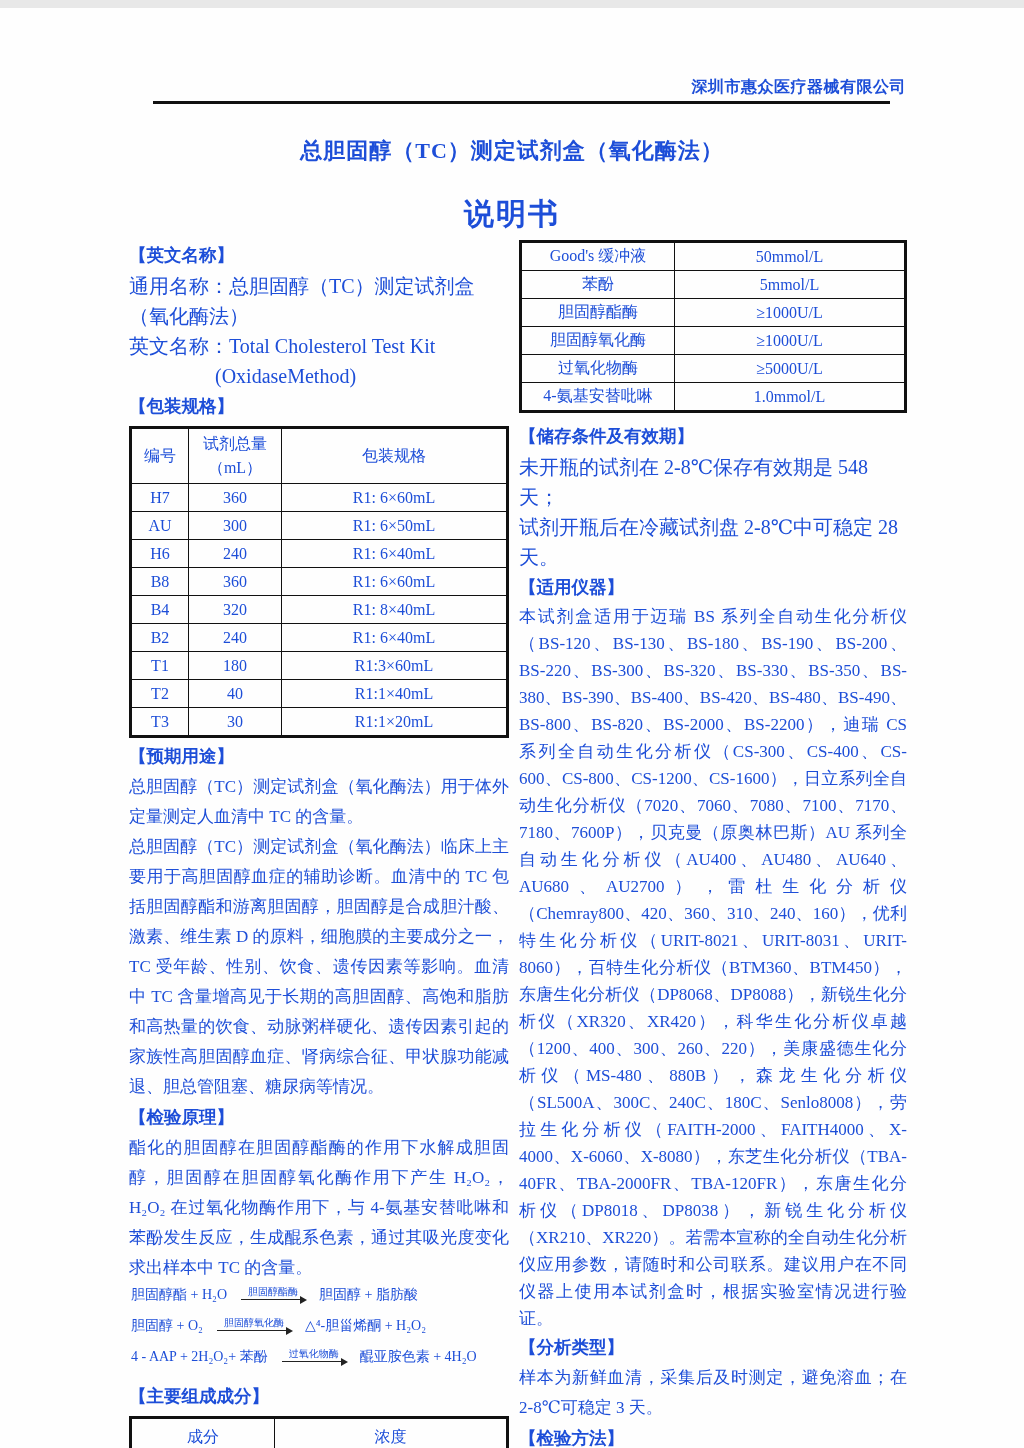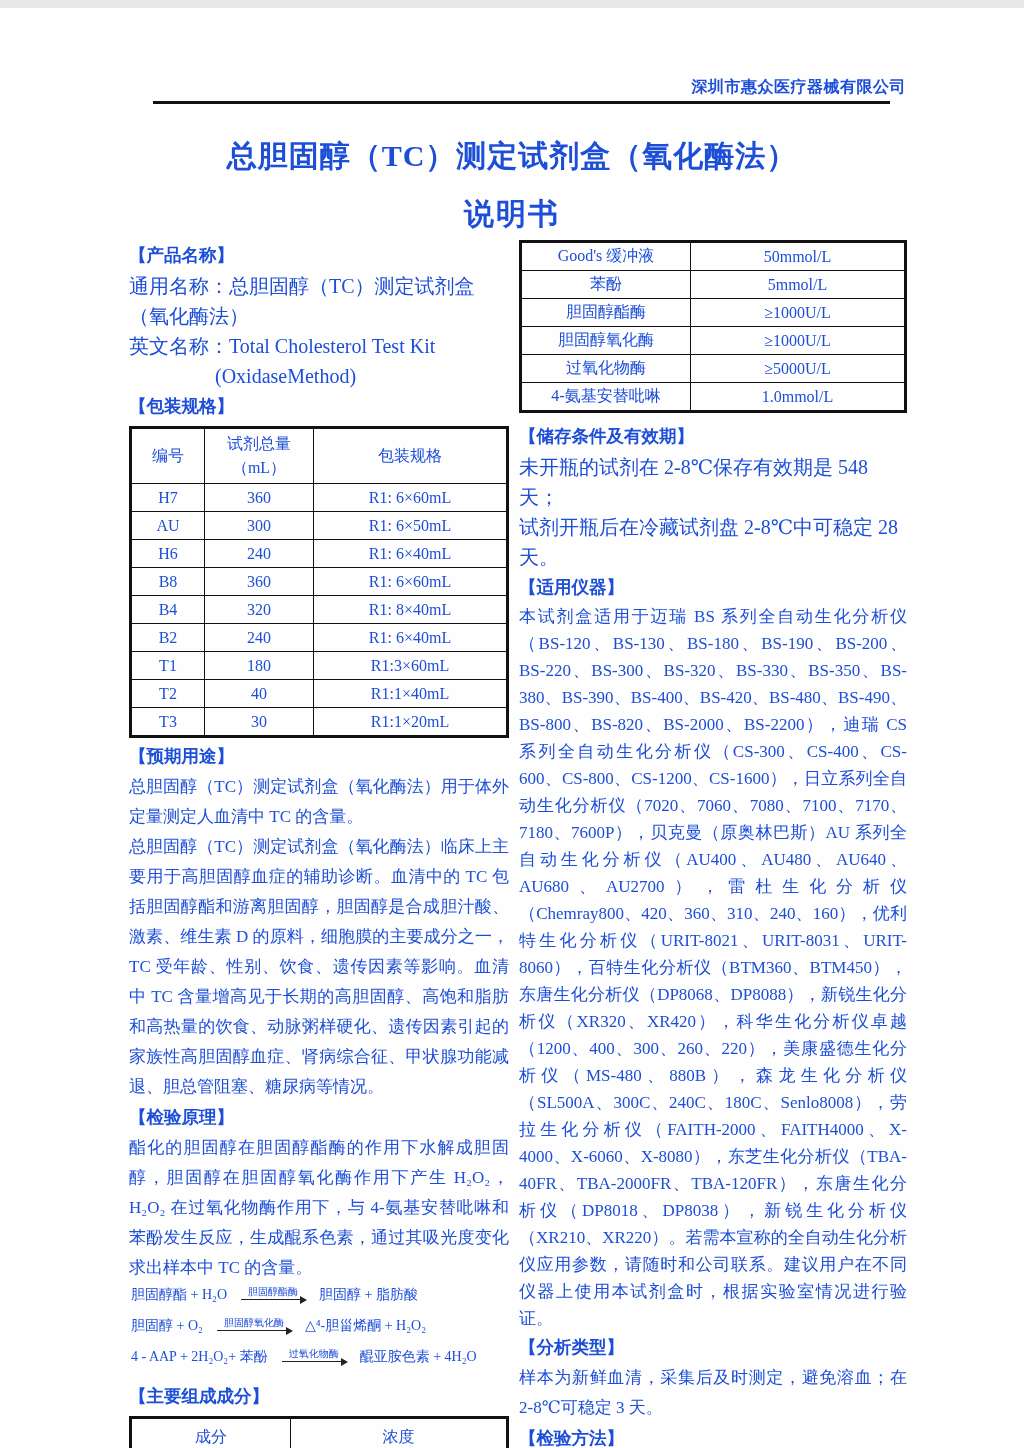--- a/index.html
+++ b/index.html
@@ -23,7 +23,7 @@
   }
   .title {
     position:absolute; top:128px; left:0; width:100%;
-    text-align:center; font-size:30px; font-weight:bold; margin:0;
+    text-align:center; font-size:22px; font-weight:bold; margin:0;
     letter-spacing:1px;
   }
   .subtitle {

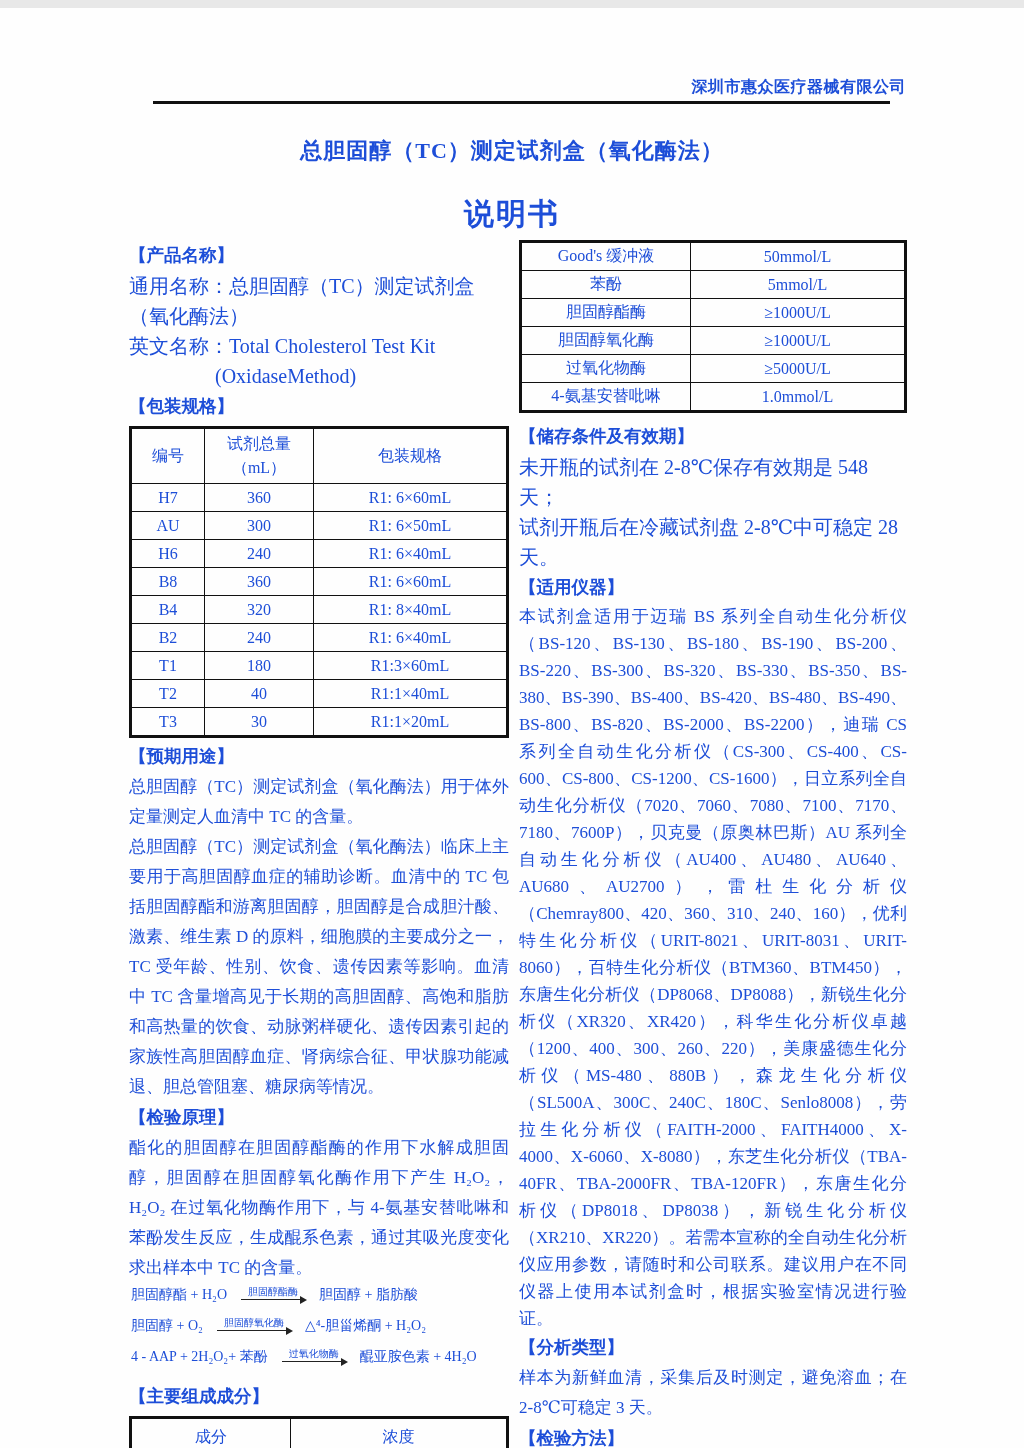--- a/index.html
+++ b/index.html
@@ -94,7 +94,7 @@
 
     <div class="col-left">
 
-      <div class="sec-h">【产品名称】</div>
+      <div class="sec-h">【英文名称】</div>
       <p class="line">通用名称：总胆固醇（TC）测定试剂盒（氧化酶法）</p>
       <p class="line">英文名称：Total Cholesterol Test Kit</p>
       <p class="line indent">(OxidaseMethod)</p>

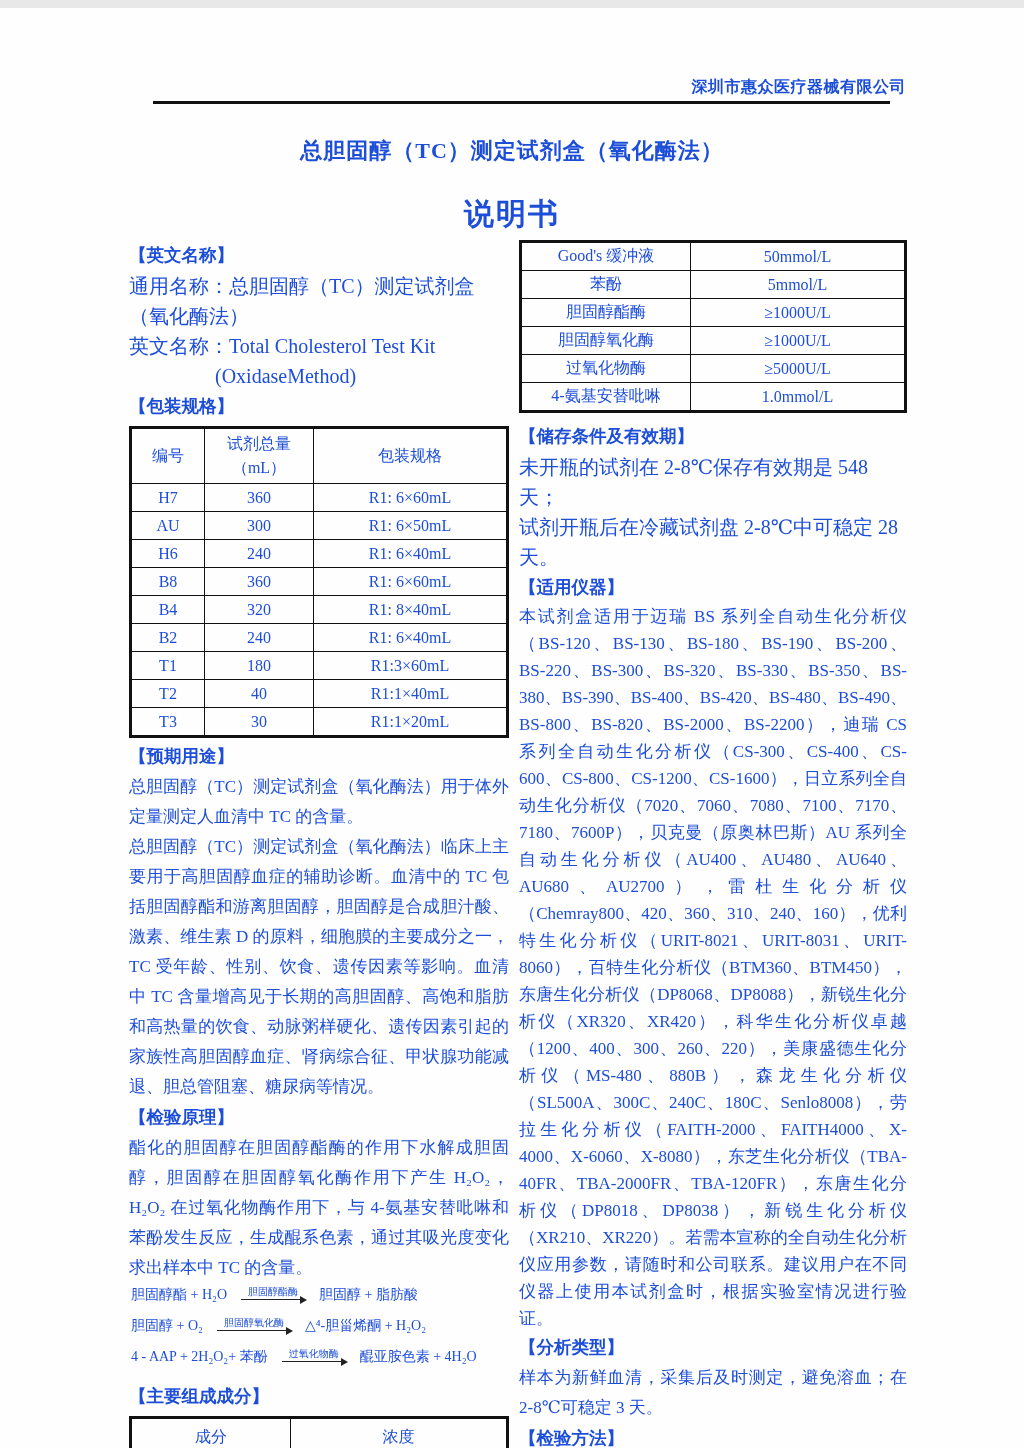--- a/index.html
+++ b/index.html
@@ -46,7 +46,7 @@
   table.tbl { border-collapse:collapse; width:100%; border:3px solid #111; table-layout:fixed; }
   table.tbl th, table.tbl td {
     border:1px solid #111; text-align:center; font-weight:normal;
-    font-size:16px; padding:0 8px; overflow:hidden;
+    font-size:16px; padding:0 0; overflow:hidden;
   }
   .pkg { margin:4px 0 3px 0; }
   .pkg th { height:54px; border-bottom:3px solid #111; line-height:24px; }

